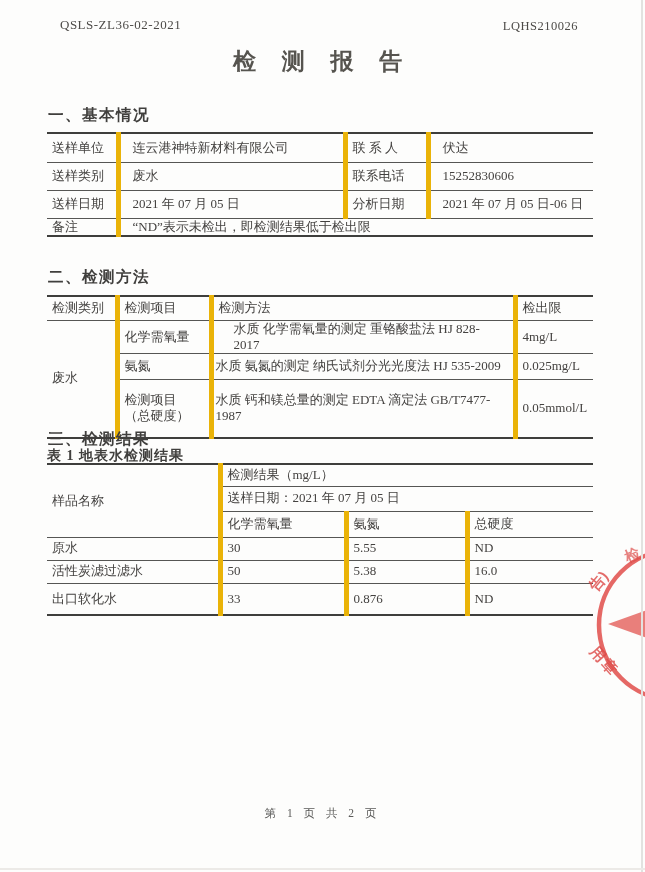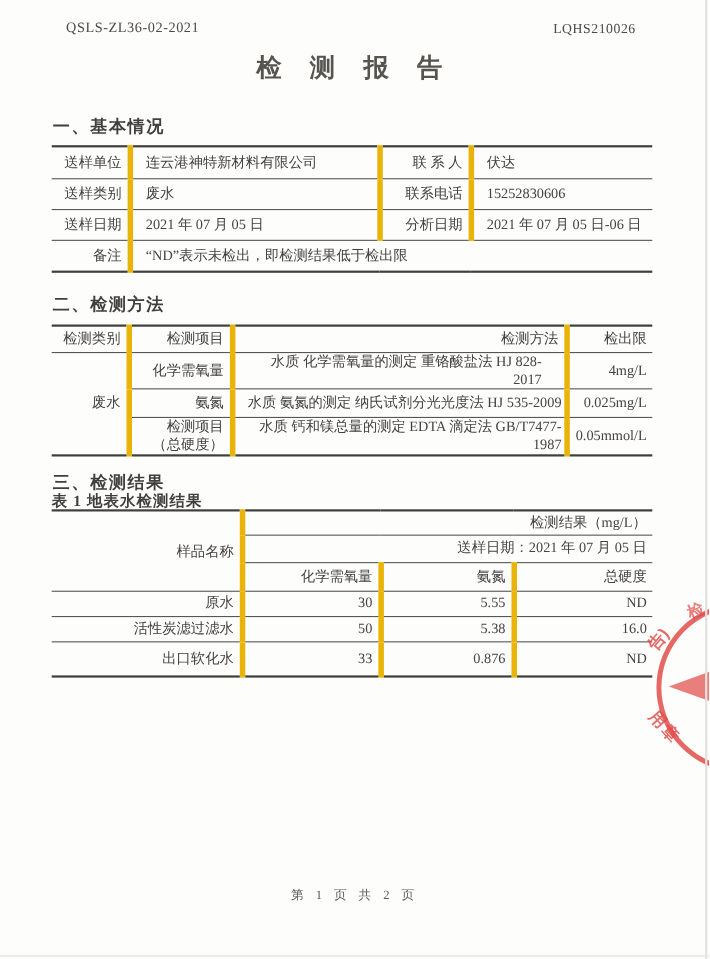--- a/index.html
+++ b/index.html
@@ -20,7 +20,7 @@
     border-top:2px solid #3e3e3c;border-bottom:2px solid #3e3e3c;
   }
   table.rpt td{
-    font-size:13px;padding:0 5px;text-align:right;vertical-align:middle;
+    font-size:13px;padding:0 5px;text-align:left;vertical-align:middle;
     color:#444240;line-height:1.25;overflow:hidden;
   }
   .bl{border-left:5px solid #eab308;}

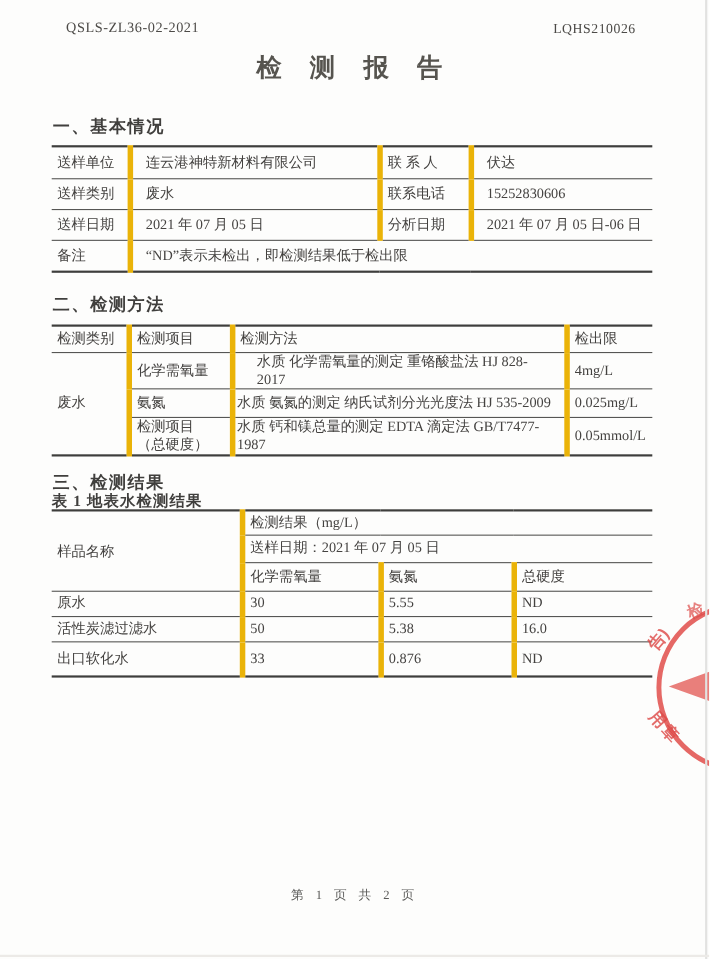--- a/index.html
+++ b/index.html
@@ -81,7 +81,7 @@
       <td class="bl bt">分析日期</td>
       <td class="bl bt tl" style="padding-left:10px">2021 年 07 月 05 日-06 日</td>
     </tr>
-    <tr style="height:29px">
+    <tr style="height:18px">
       <td class="bt">备注</td>
       <td class="bl bt tl" colspan="3">“ND”表示未检出，即检测结果低于检出限</td>
     </tr>

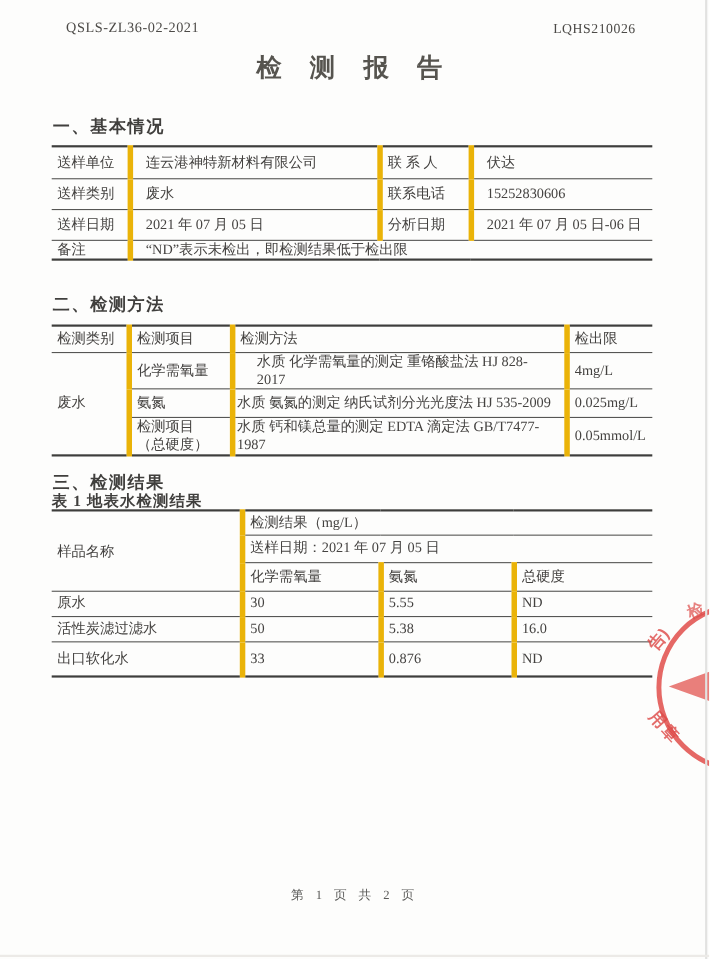--- a/index.html
+++ b/index.html
@@ -118,7 +118,7 @@
     <tr style="height:33px">
       <td class="bl bt pre">检测项目
 （总硬度）</td>
-      <td class="bl bt" style="padding:0 2px">水质 钙和镁总量的测定 EDTA 滴定法 GB/T7477-1987</td>
+      <td class="bl bt" style="padding:12px 2px">水质 钙和镁总量的测定 EDTA 滴定法 GB/T7477-1987</td>
       <td class="bl bt">0.05mmol/L</td>
     </tr>
   </tbody>

